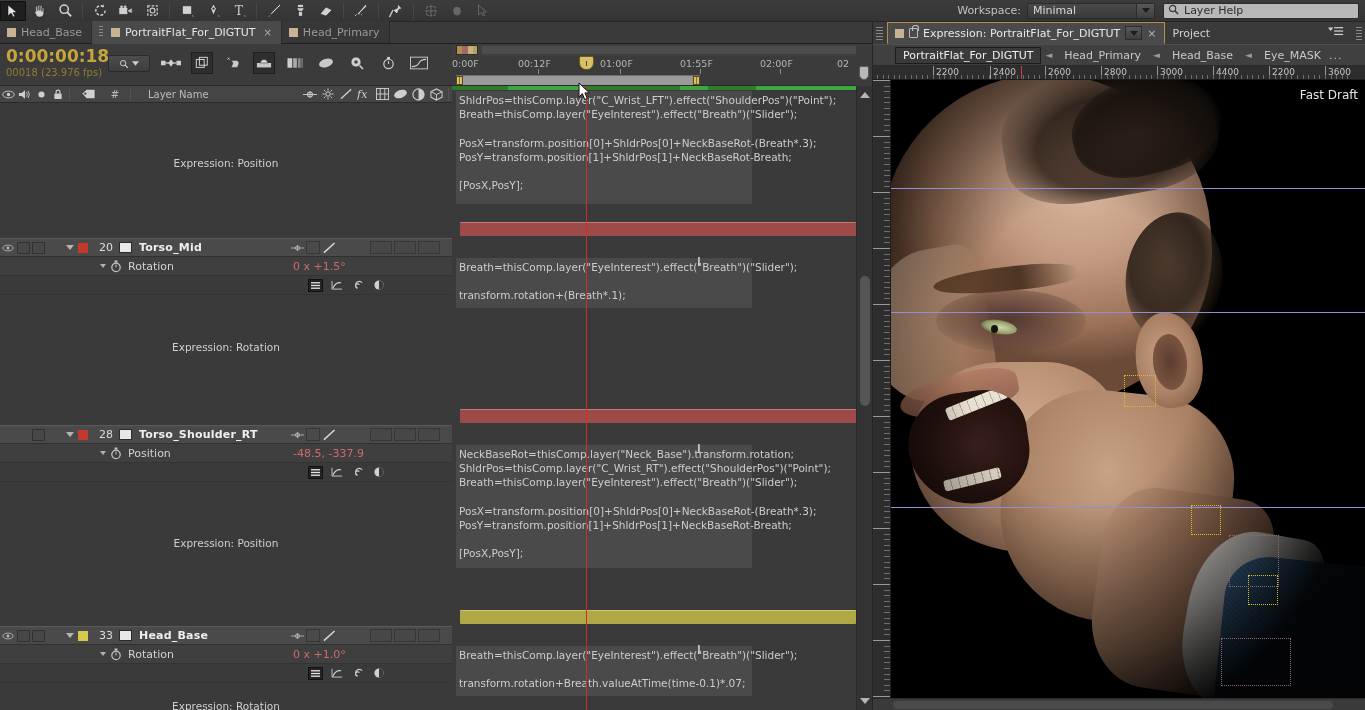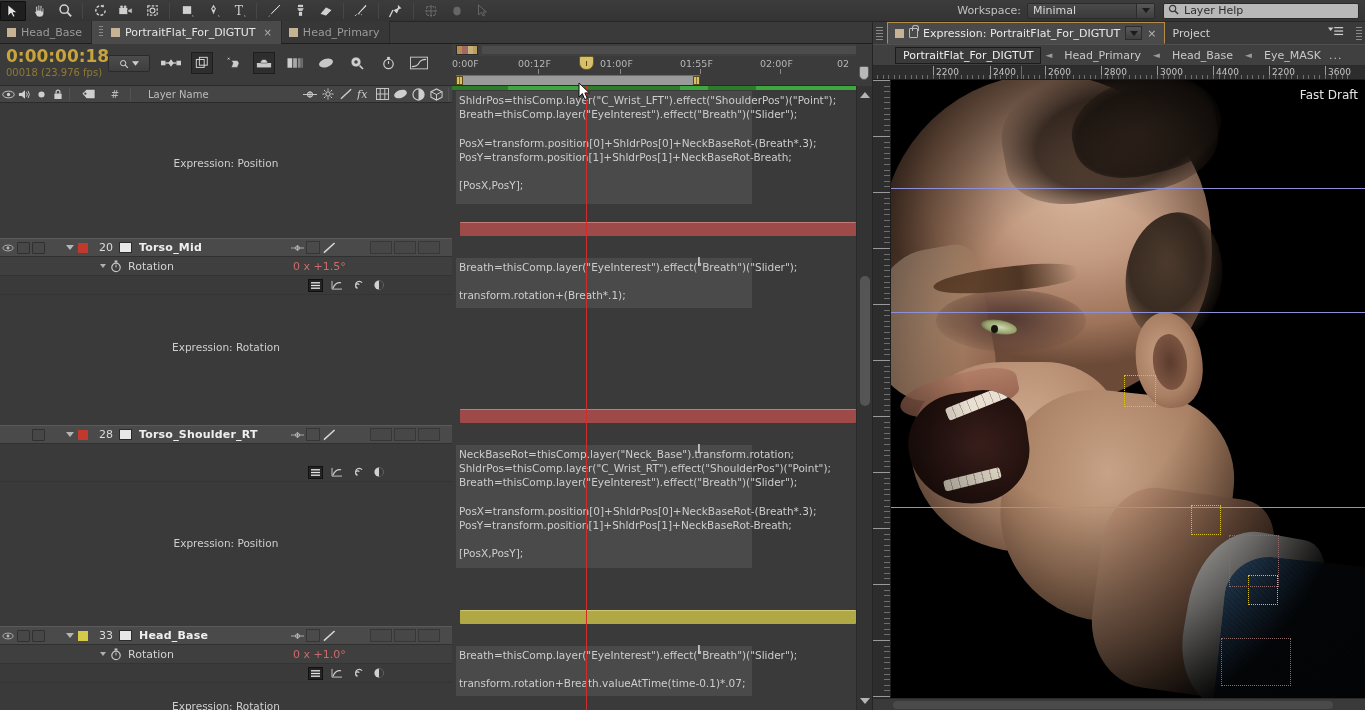--- a/index.html
+++ b/index.html
@@ -806,6 +806,18 @@
         <span class="mb"></span>
         <span class="mb"></span>
       </span>
+    </div>
+    <div class="prop-row" style="top:341px;">
+      <span class="tri small" style="margin-left:100px"></span>
+      <span class="stopw">
+        <svg width="12" height="13" viewBox="0 0 12 13">
+            <circle cx="6" cy="7.4" r="4.2" fill="none" stroke="#c8c8c8" stroke-width="1.2"></circle>
+            <rect x="4.6" y="0.5" width="2.8" height="2" fill="#c8c8c8"></rect>
+            <line x1="6" y1="7.4" x2="6" y2="4.6" stroke="#c8c8c8" stroke-width="1"></line>
+          </svg>
+      </span>
+      <span class="prop-name">Position</span>
+      <span class="prop-val">-48.5, -337.9</span>
     </div>
     <div class="exp-row" style="top:360px;">
       <span class="graph-btns">

